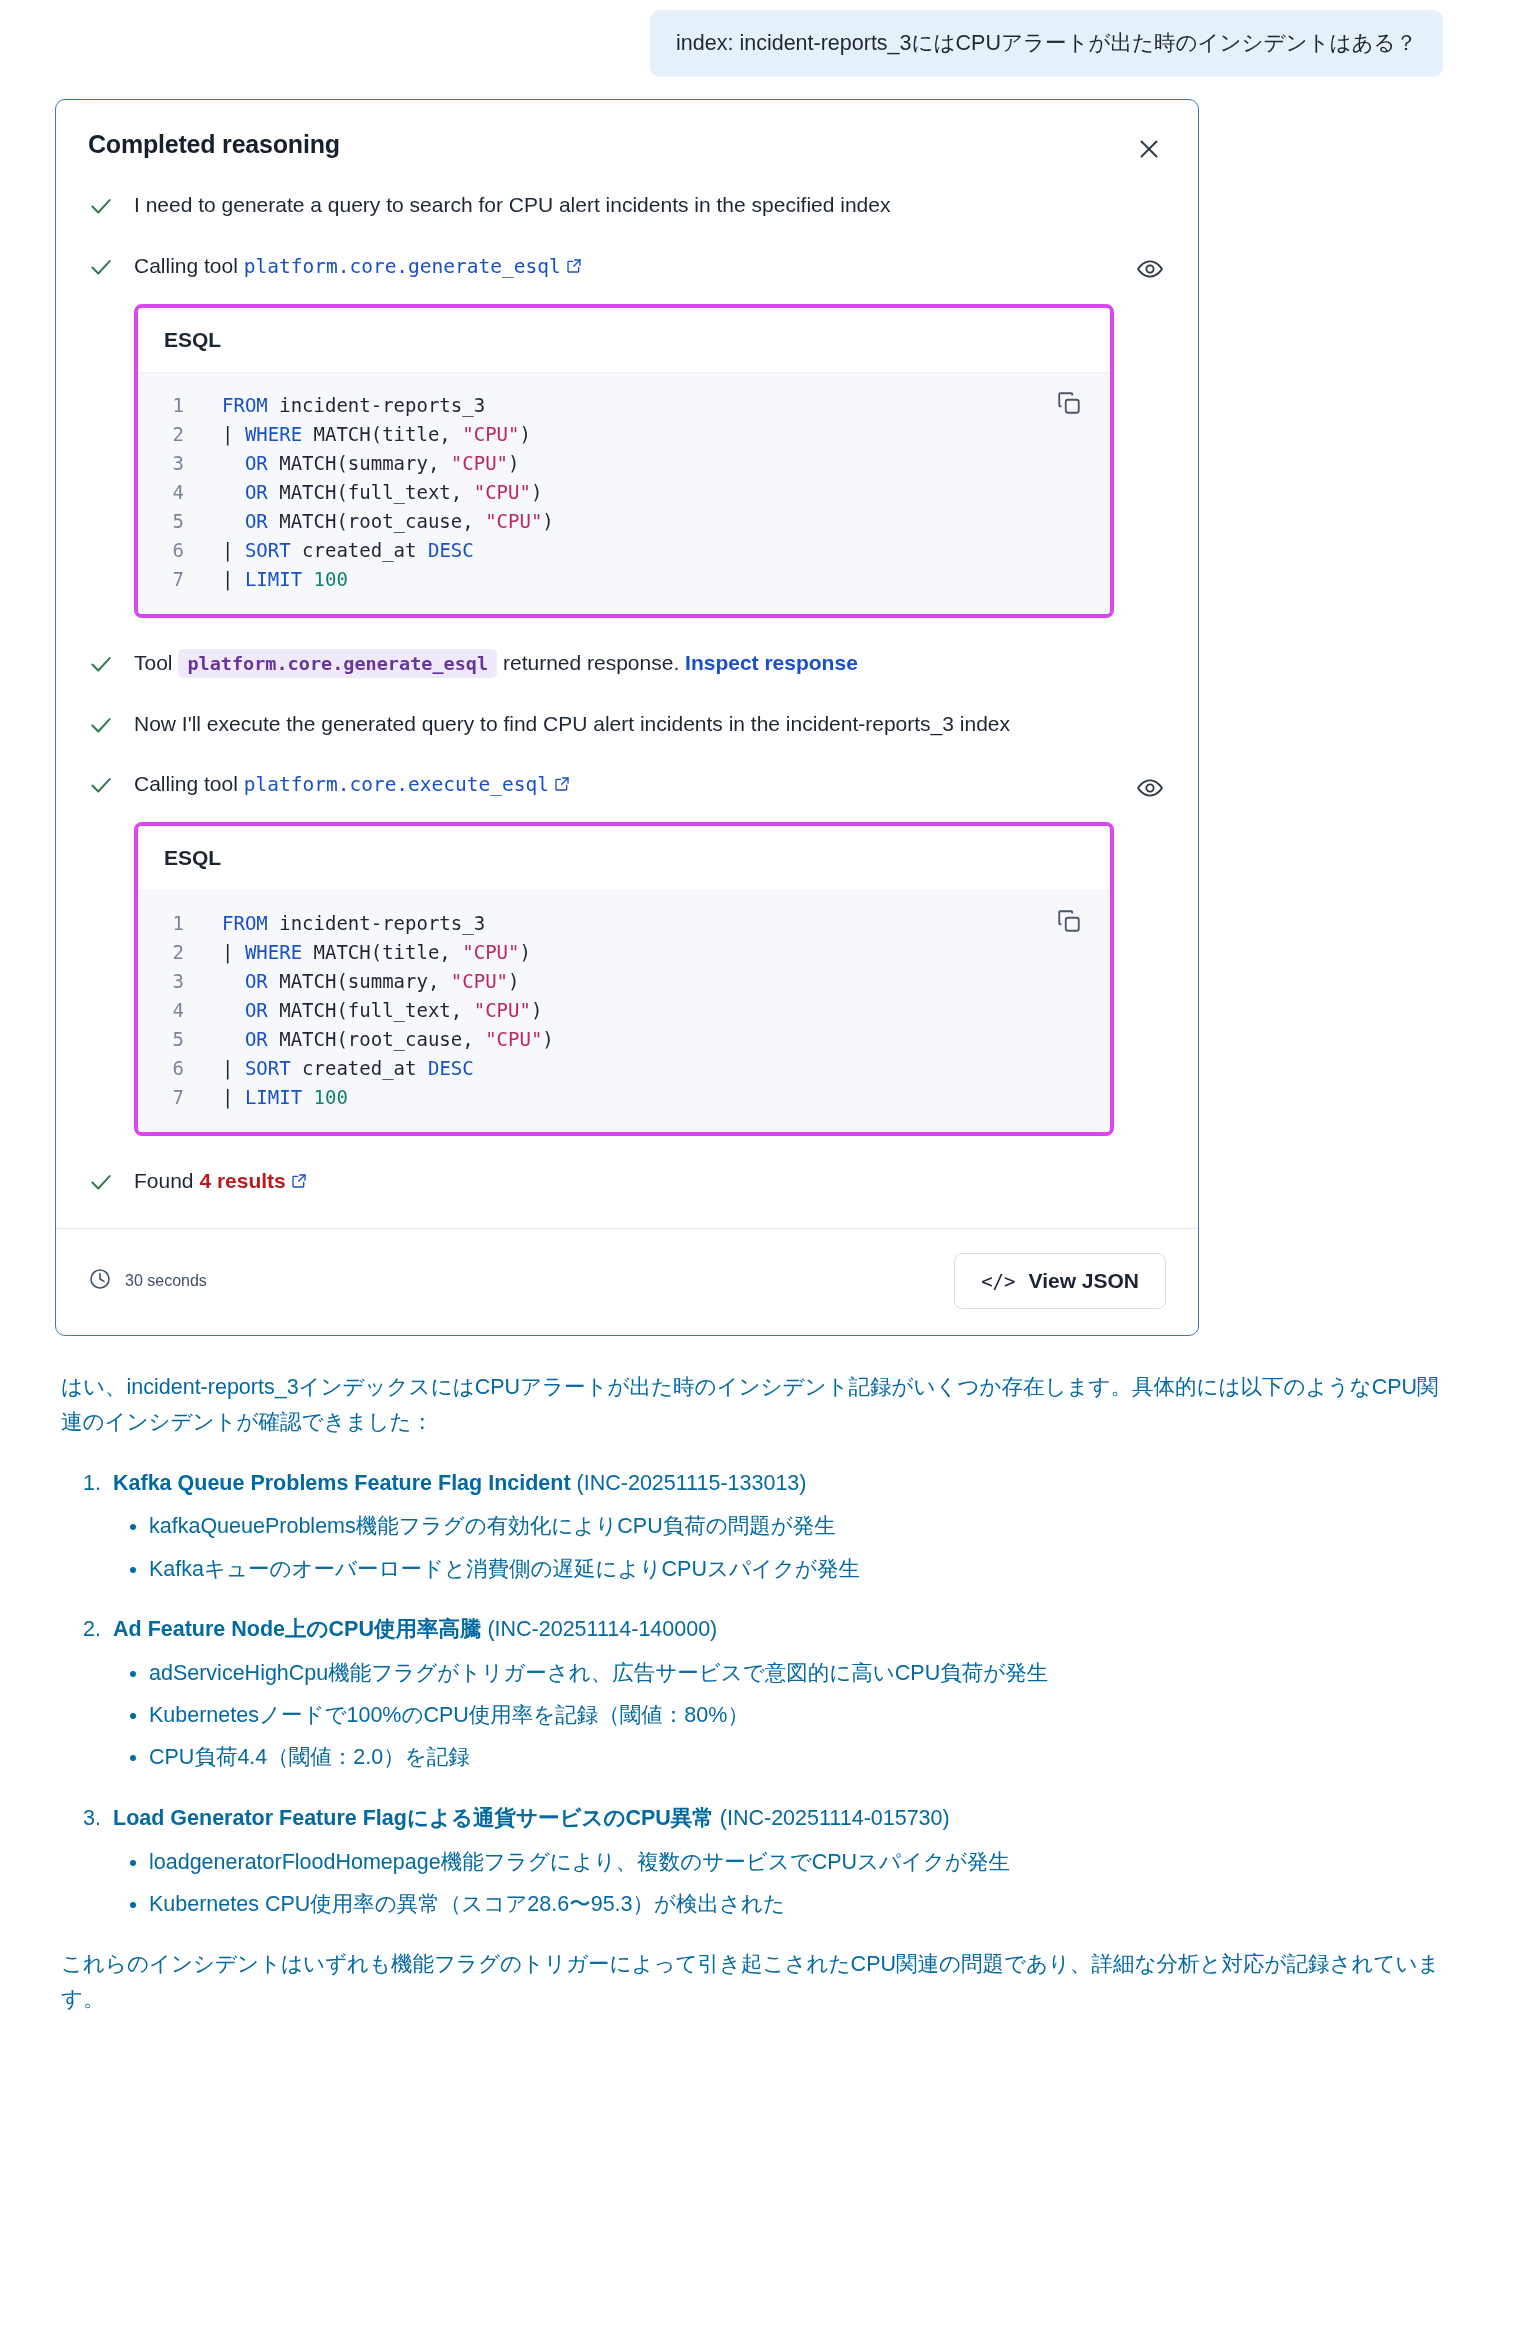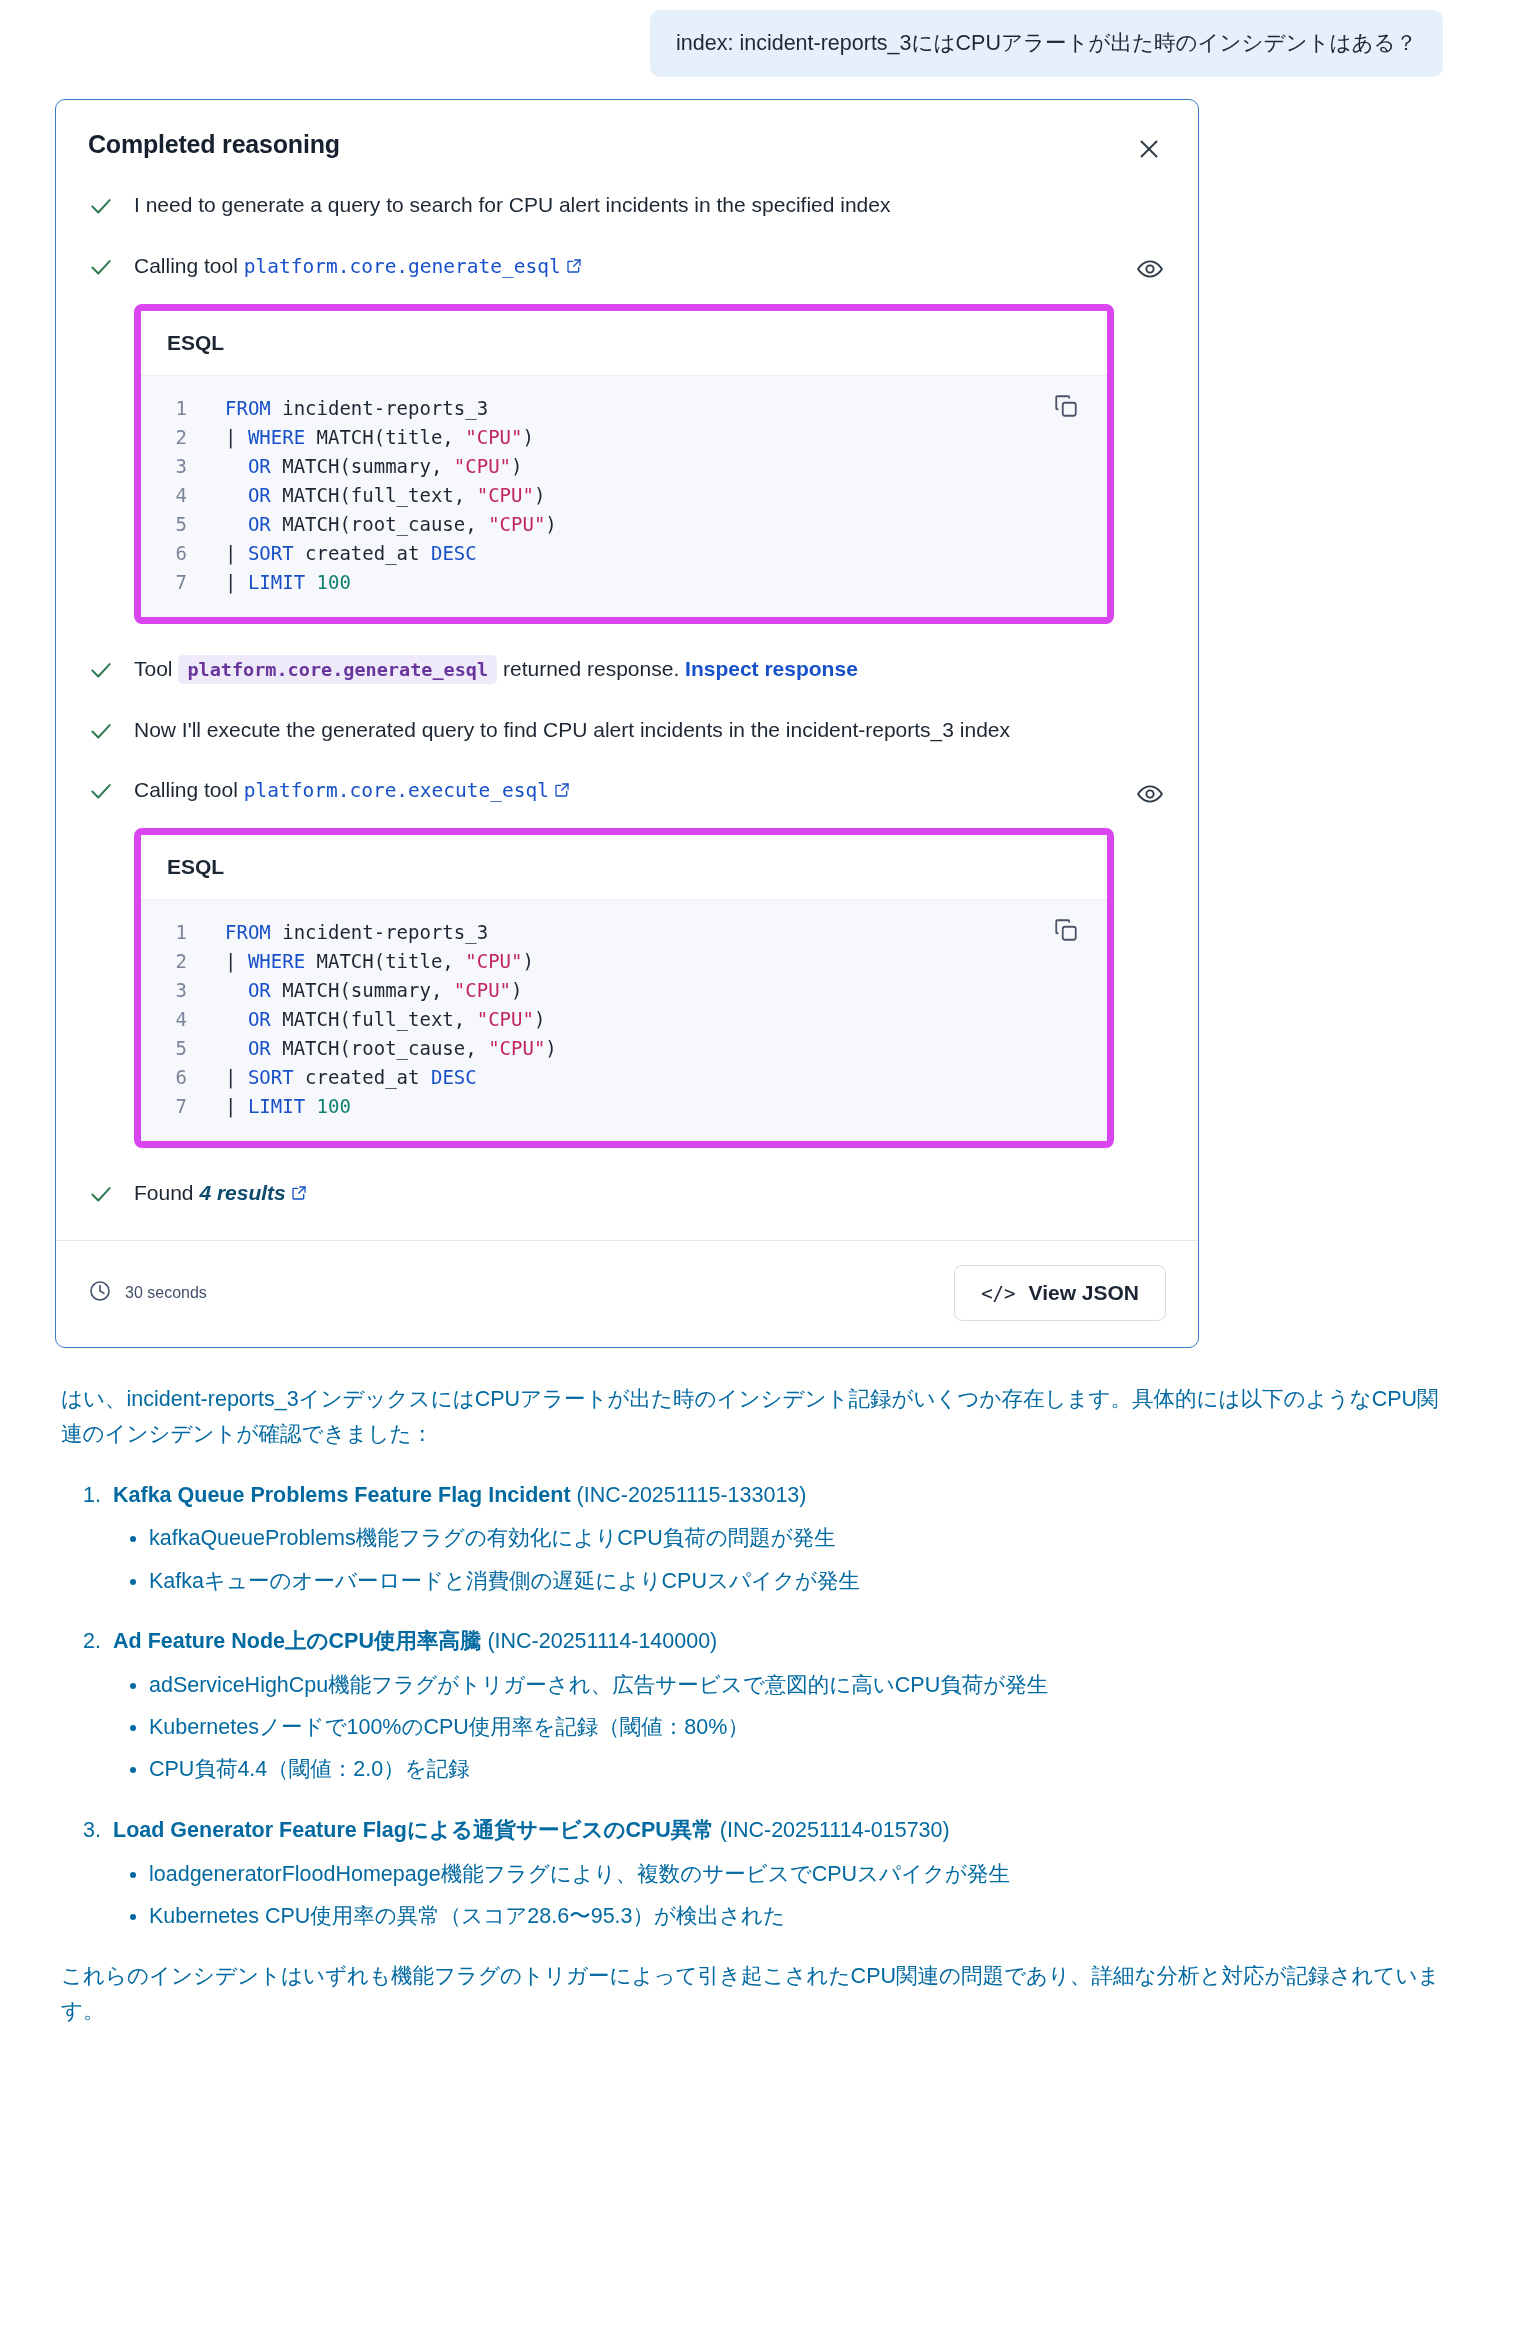--- a/index.html
+++ b/index.html
@@ -134,7 +134,7 @@
 
   
   .code-block {
-    border: 7px solid #d946ef;
+    border: 4px solid #d946ef;
     border-radius: 8px;
     overflow: hidden;
     margin-top: 22px;

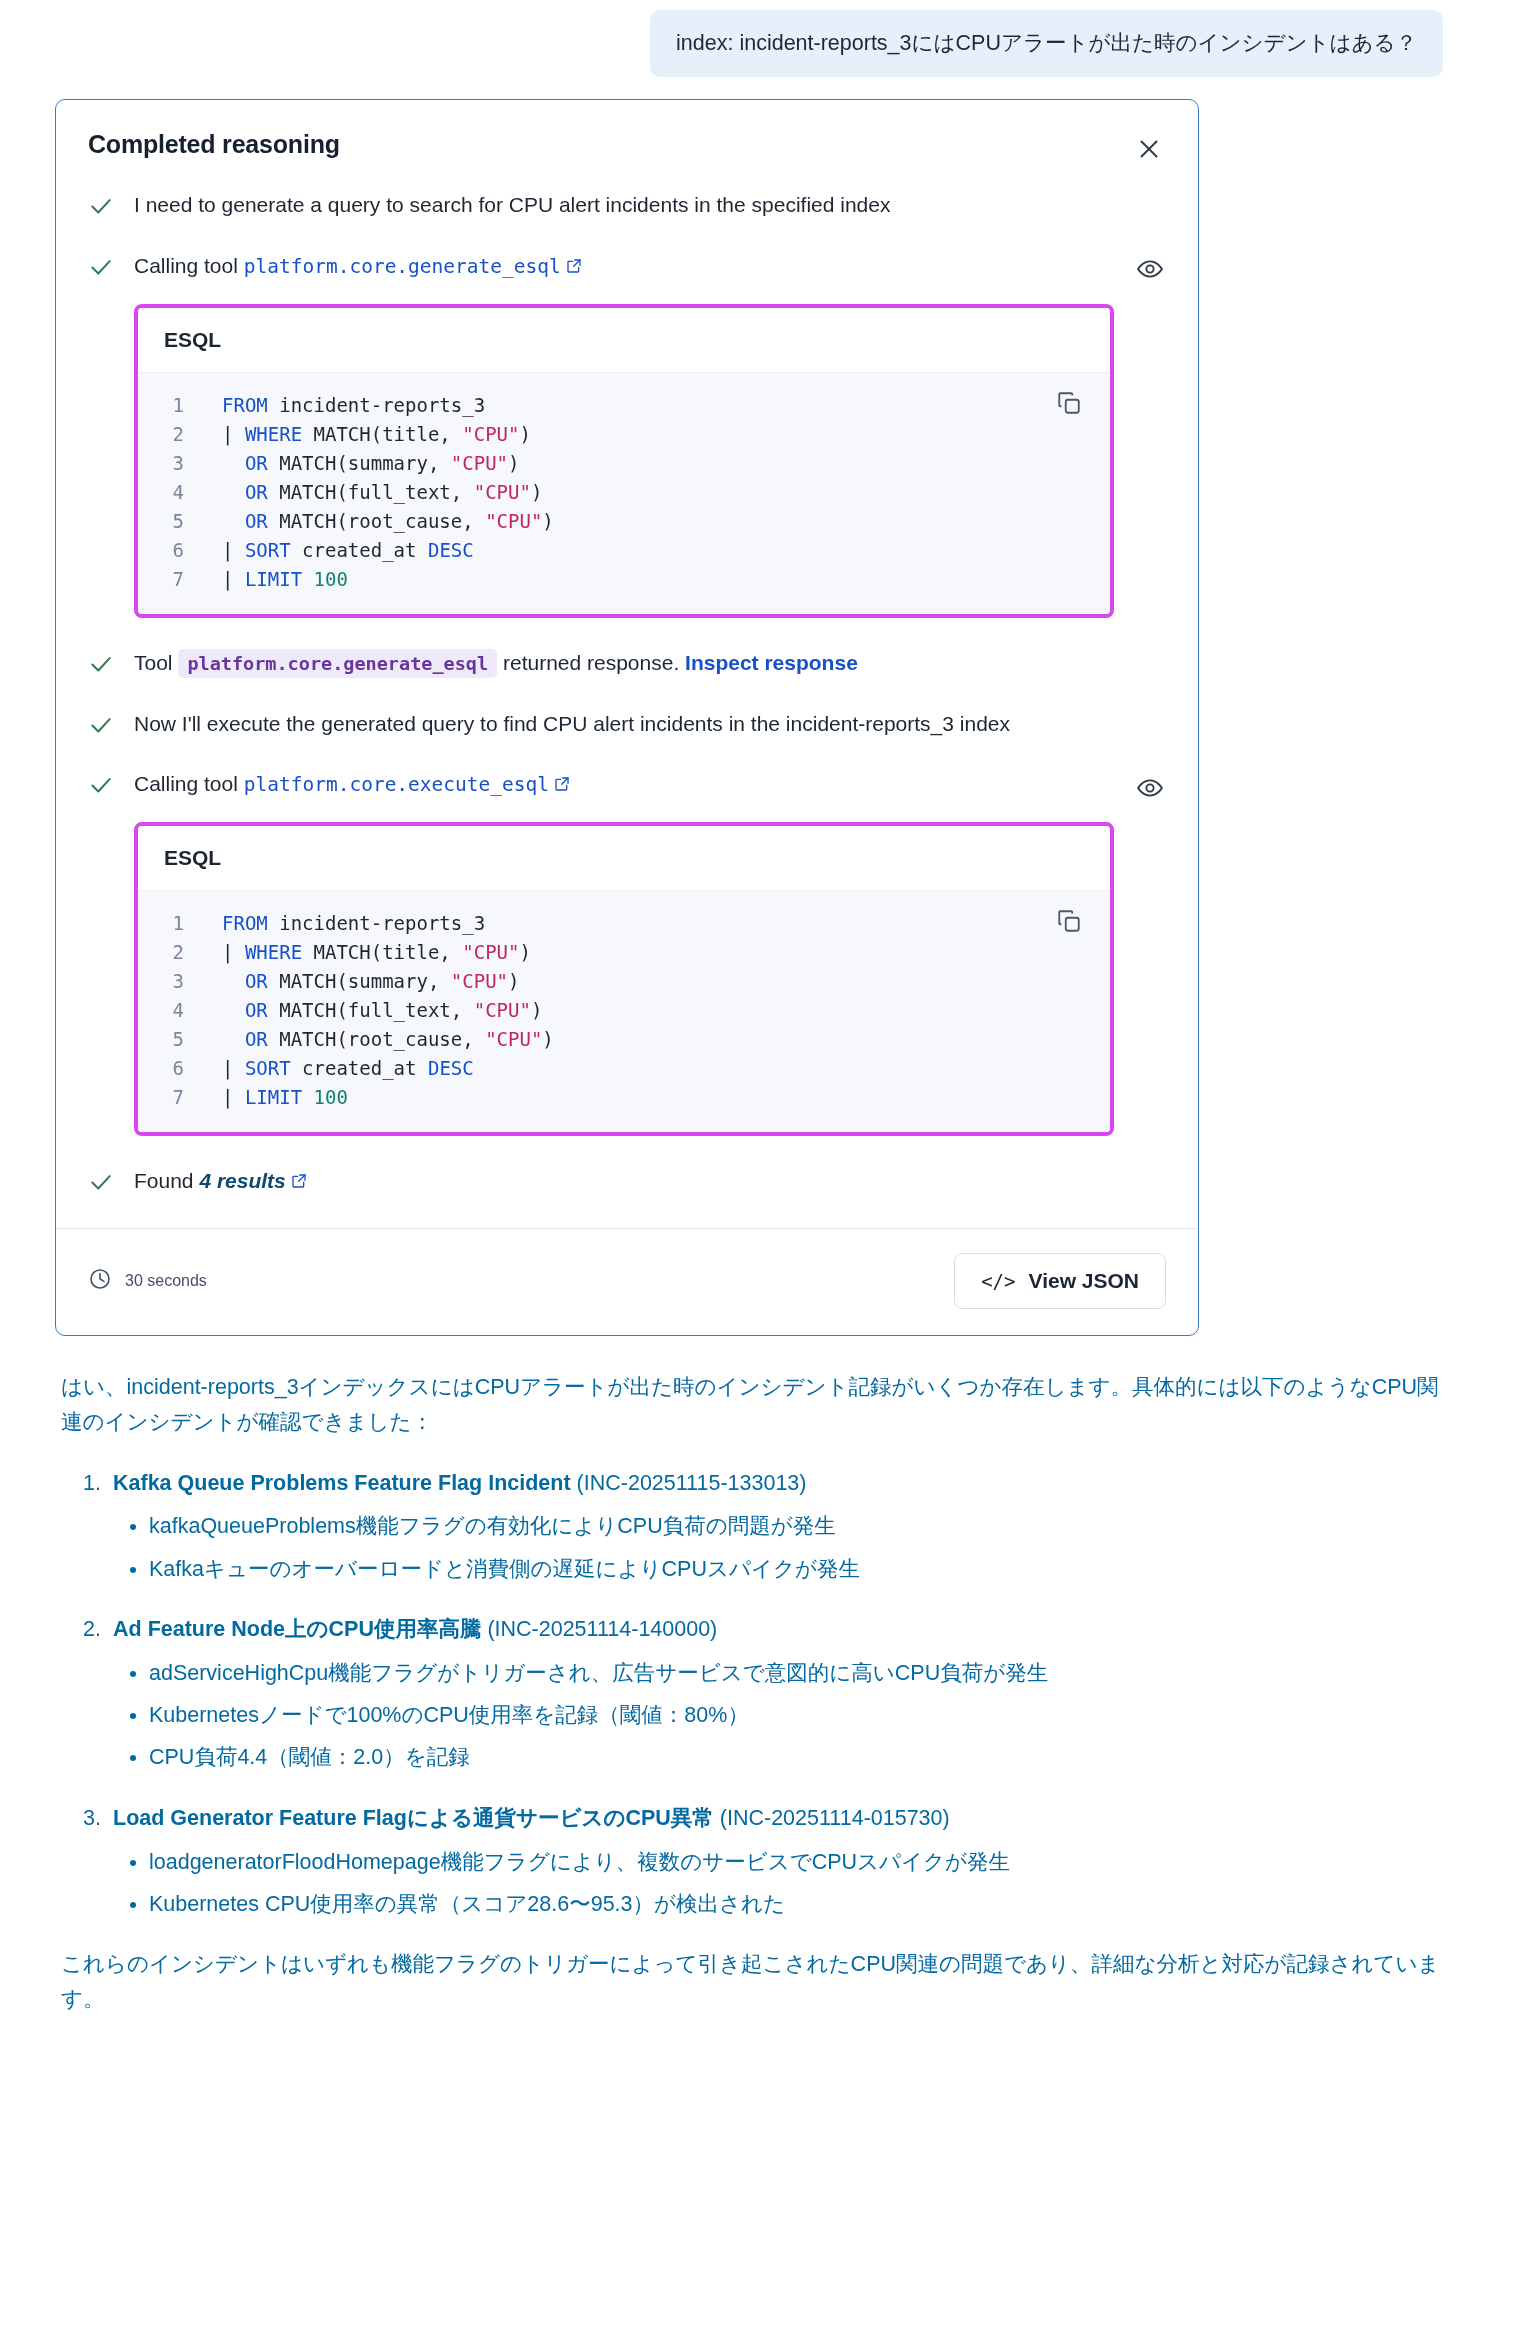--- a/index.html
+++ b/index.html
@@ -126,10 +126,9 @@
     font-weight: bold;
   }
   .result-link {
-    color: #0c4a6e;
+    color: #b91c1c;
     font-weight: 700;
     cursor: pointer;
-    font-style: italic;
   }
 
   

